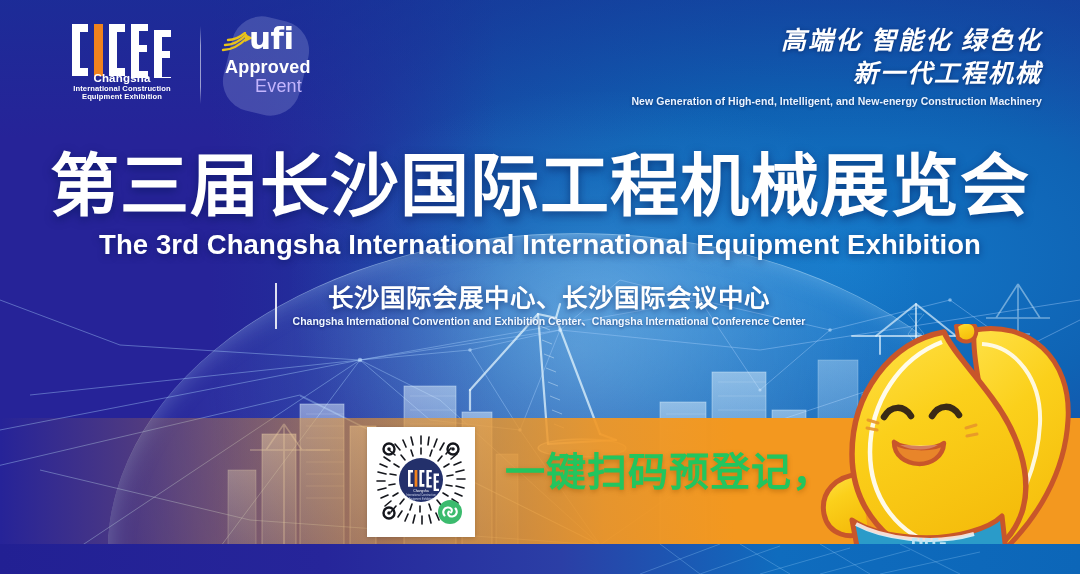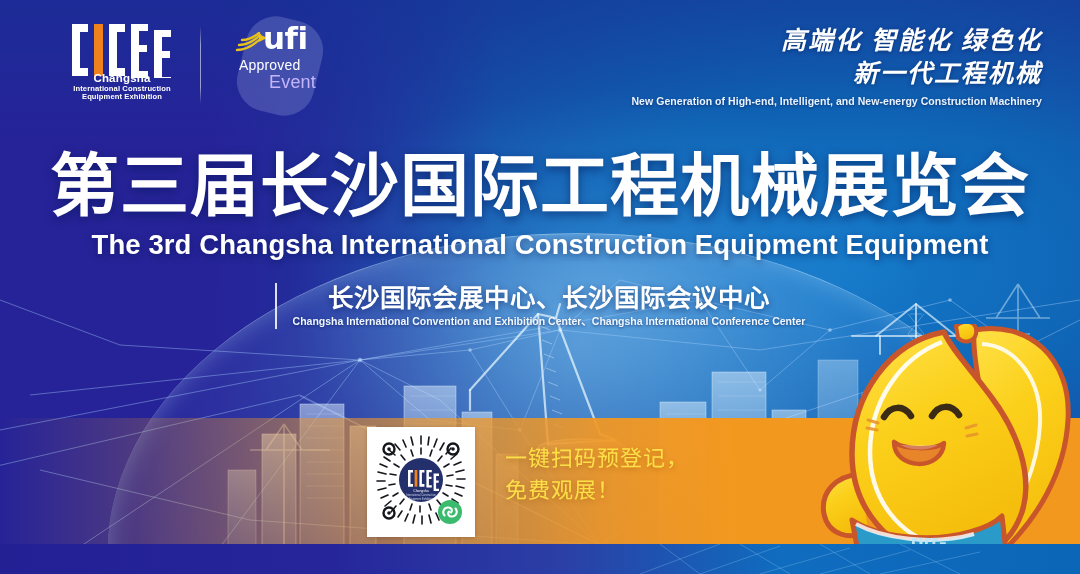--- a/index.html
+++ b/index.html
@@ -67,7 +67,7 @@
     background:linear-gradient(180deg,rgba(255,255,255,0) 0%,rgba(255,255,255,.55) 25%,rgba(255,255,255,.55) 78%,rgba(255,255,255,0) 100%);
   }
 
-  .ufi-logo{position:relative;width:106px;height:88px;margin-left:16px;}
+  .ufi-logo{position:relative;width:106px;height:88px;margin-left:2px;}
   .ufi-badge{
     position:absolute;left:6px;top:-4px;width:78px;height:96px;
     background:rgba(150,160,220,.30);

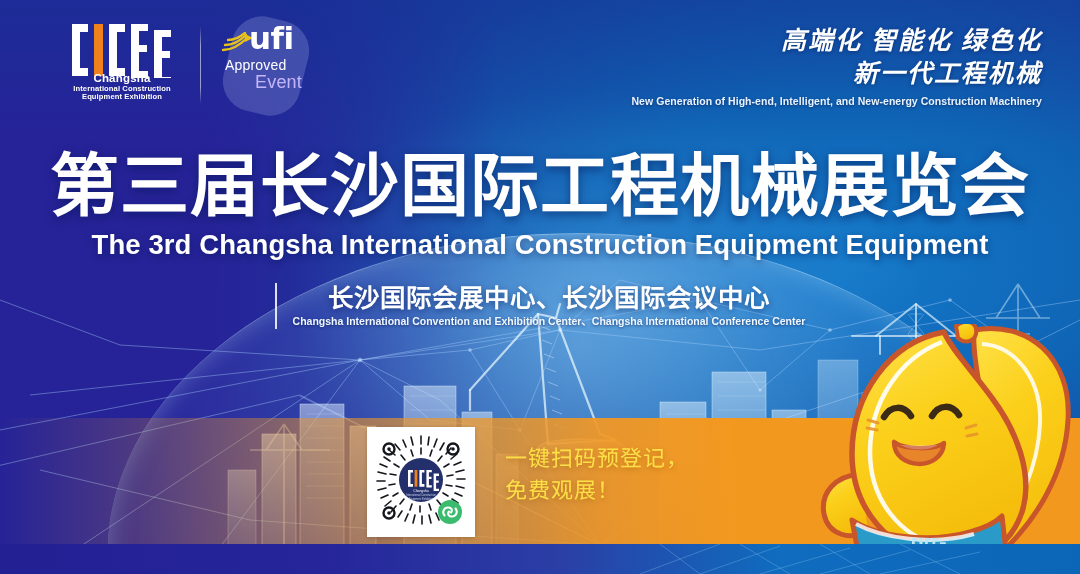--- a/index.html
+++ b/index.html
@@ -82,7 +82,7 @@
     color:#fff;font-size:31px;font-weight:700;letter-spacing:-.5px;
     font-family:"DejaVu Sans",sans-serif;
   }
-  .ufi-l2{color:#fff;font-size:14px;font-weight:400;letter-spacing:.2px;margin-left:4px;line-height:1.05;}
+  .ufi-l2{color:#fff;font-size:18px;font-weight:700;letter-spacing:.2px;margin-left:4px;line-height:1.05;}
   .ufi-l3{color:#c4b5fd;font-size:18px;font-weight:400;letter-spacing:.2px;margin-left:34px;line-height:1.05;}
 
   

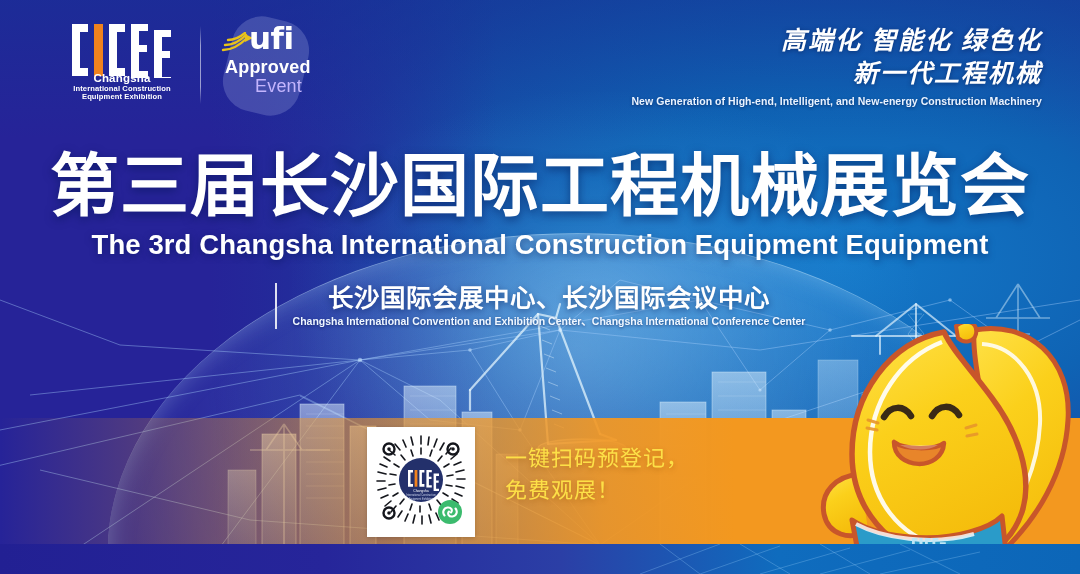--- a/index.html
+++ b/index.html
@@ -339,7 +339,7 @@
 
   <div class="title-block">
     <div class="title-cn">第三届长沙国际工程机械展览会</div>
-    <div class="title-en">The 3rd Changsha International Construction Equipment Equipment</div>
+    <div class="title-en">The 3rd Changsha International International Equipment Exhibition</div>
   </div>
 
   <div class="datebar">

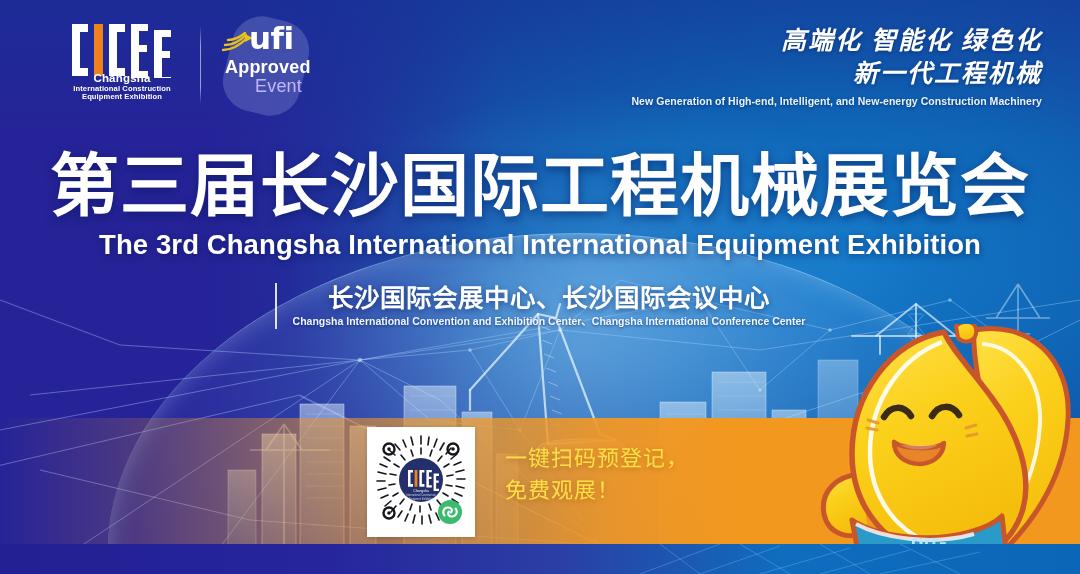--- a/index.html
+++ b/index.html
@@ -156,7 +156,7 @@
   .qr-box svg{display:block;}
   .cta-text{
     position:absolute;left:505px;top:443px;
-    color:#fde047;font-size:22px;font-weight:400;line-height:1.45;
+    color:#22c55e;font-size:40px;font-weight:700;line-height:1.45;
     letter-spacing:1px;
     text-shadow:0 2px 5px rgba(150,80,0,.45);
   }

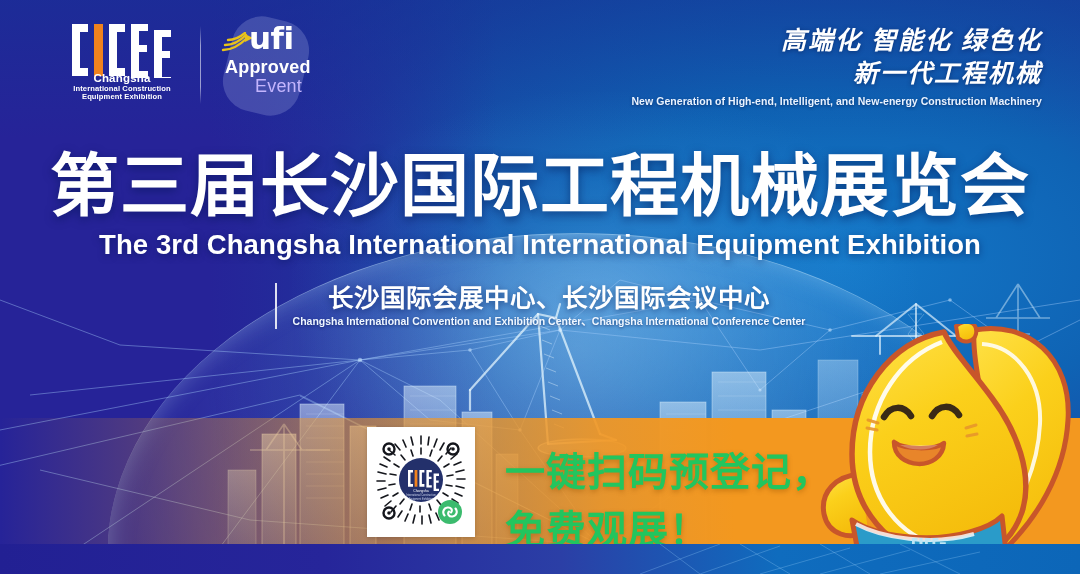--- a/index.html
+++ b/index.html
@@ -445,7 +445,6 @@
 
   <div class="cta-text">
     <div>一键扫码预登记，</div>
-    <div>免费观展！</div>
   </div>
 
   <div class="mascot">

